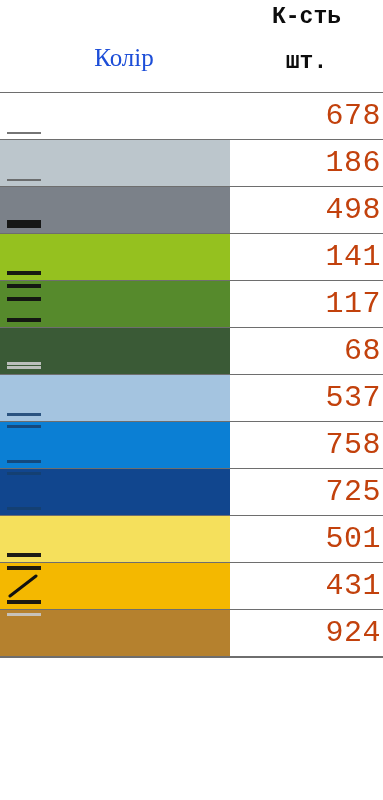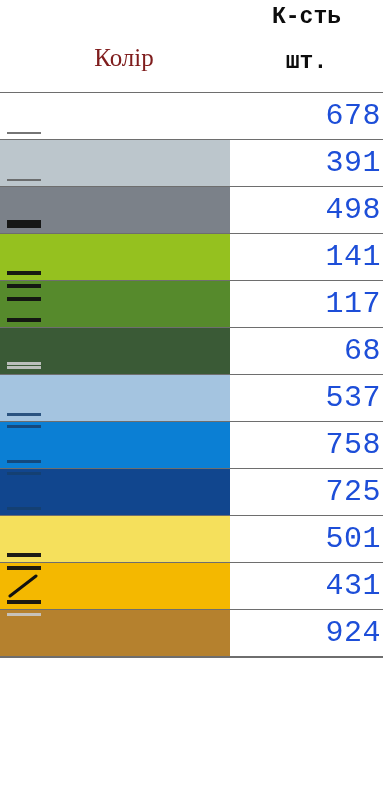--- a/index.html
+++ b/index.html
@@ -39,7 +39,7 @@
     font-family: "Liberation Serif", "DejaVu Serif", serif;
     font-weight: normal;
     font-size: 25px;
-    color: #7f1d1d;
+    color: #1d4ed8;
     line-height: 1;
     padding-bottom: 22px;
     padding-left: 18px;

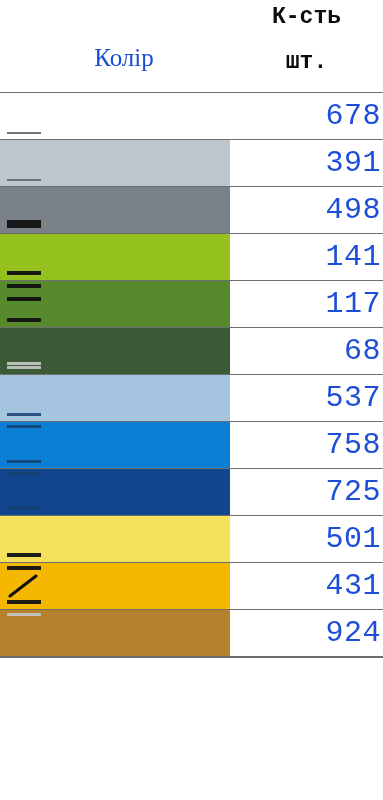--- a/index.html
+++ b/index.html
@@ -122,7 +122,7 @@
     font-family: "Liberation Mono", "DejaVu Sans Mono", monospace;
     font-size: 30px;
     font-weight: normal;
-    color: #1d4ed8;
+    color: #c2410c;
     line-height: 1;
     letter-spacing: 0.5px;
   }

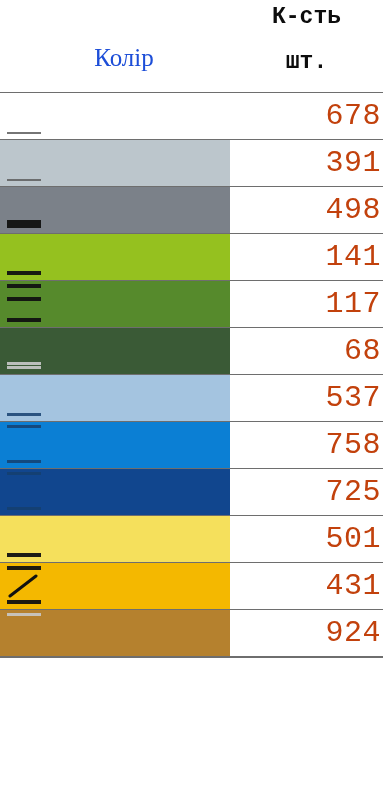--- a/index.html
+++ b/index.html
@@ -168,7 +168,7 @@
             <span class="mark-line thin pos-bottom"></span>
           </span>
         </td>
-        <td class="qty-cell"><span class="qty-value">391</span></td>
+        <td class="qty-cell"><span class="qty-value">186</span></td>
       </tr>
       <tr class="data-row">
         <td class="swatch-cell">

